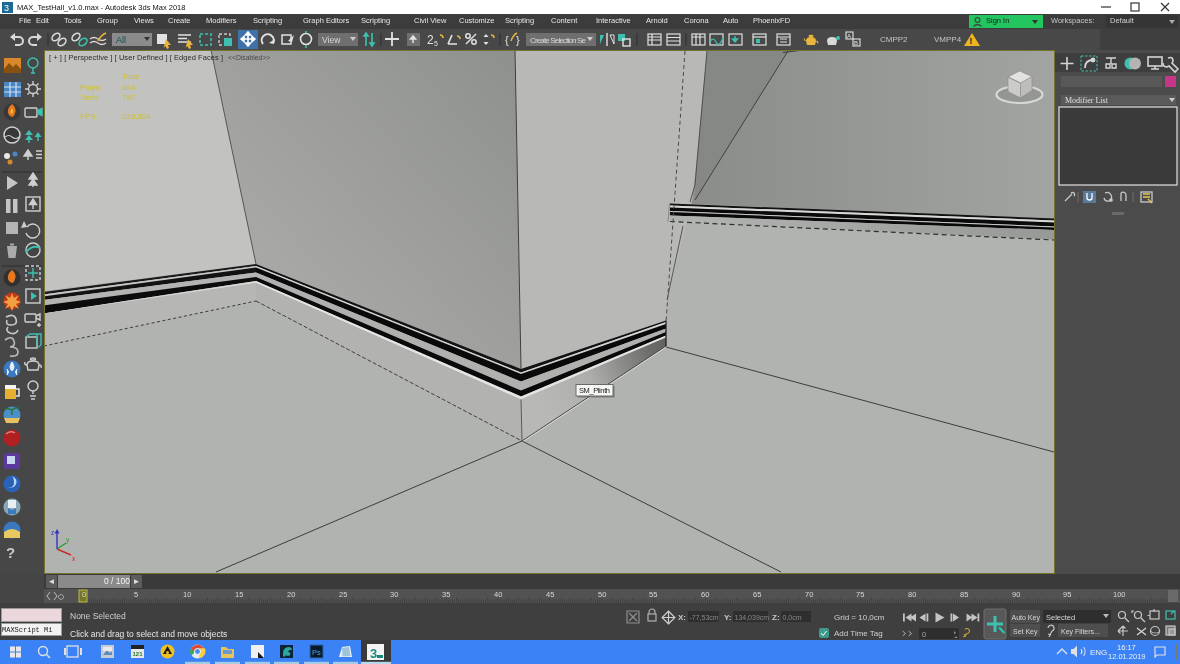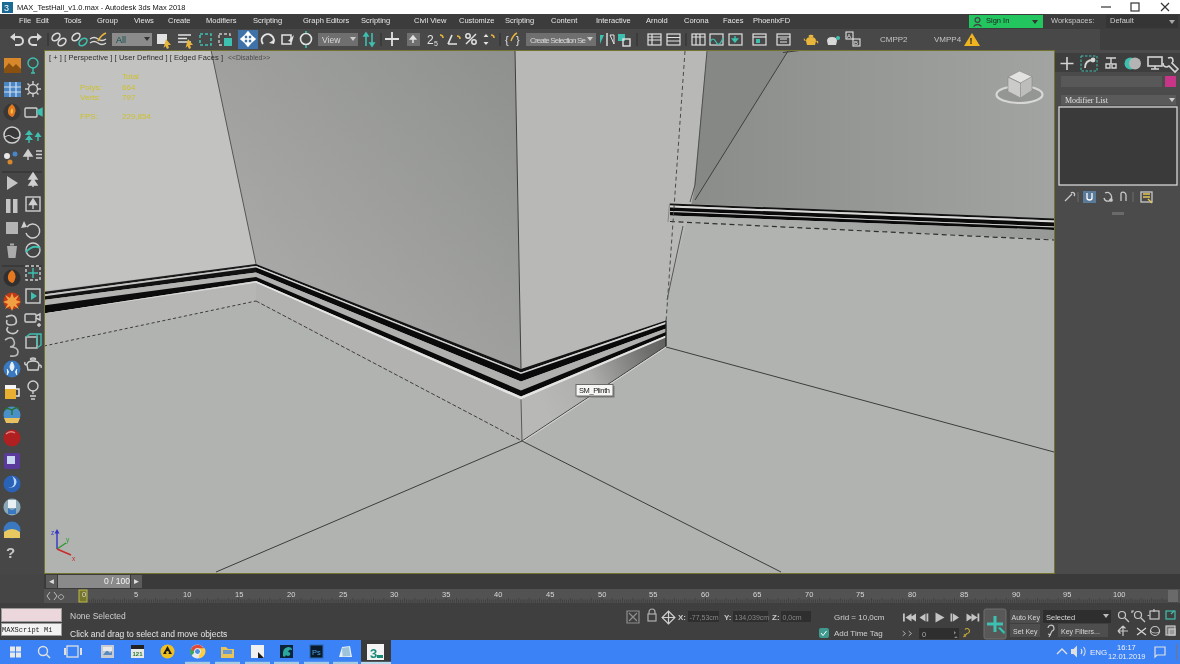--- a/index.html
+++ b/index.html
@@ -54,7 +54,7 @@
     <span class="mitem" style="left:596px">Interactive</span>
     <span class="mitem" style="left:646px">Arnold</span>
     <span class="mitem" style="left:684px">Corona</span>
-    <span class="mitem" style="left:723px">Faces</span>
+    <span class="mitem" style="left:723px">Auto</span>
     <span class="mitem" style="left:753px">PhoenixFD</span>
     <div class="abs" style="left:969px;top:1px;width:74px;height:13px;background:#22c55e;color:#222">
       <svg class="abs" style="left:3px;top:1px" width="11" height="11">

